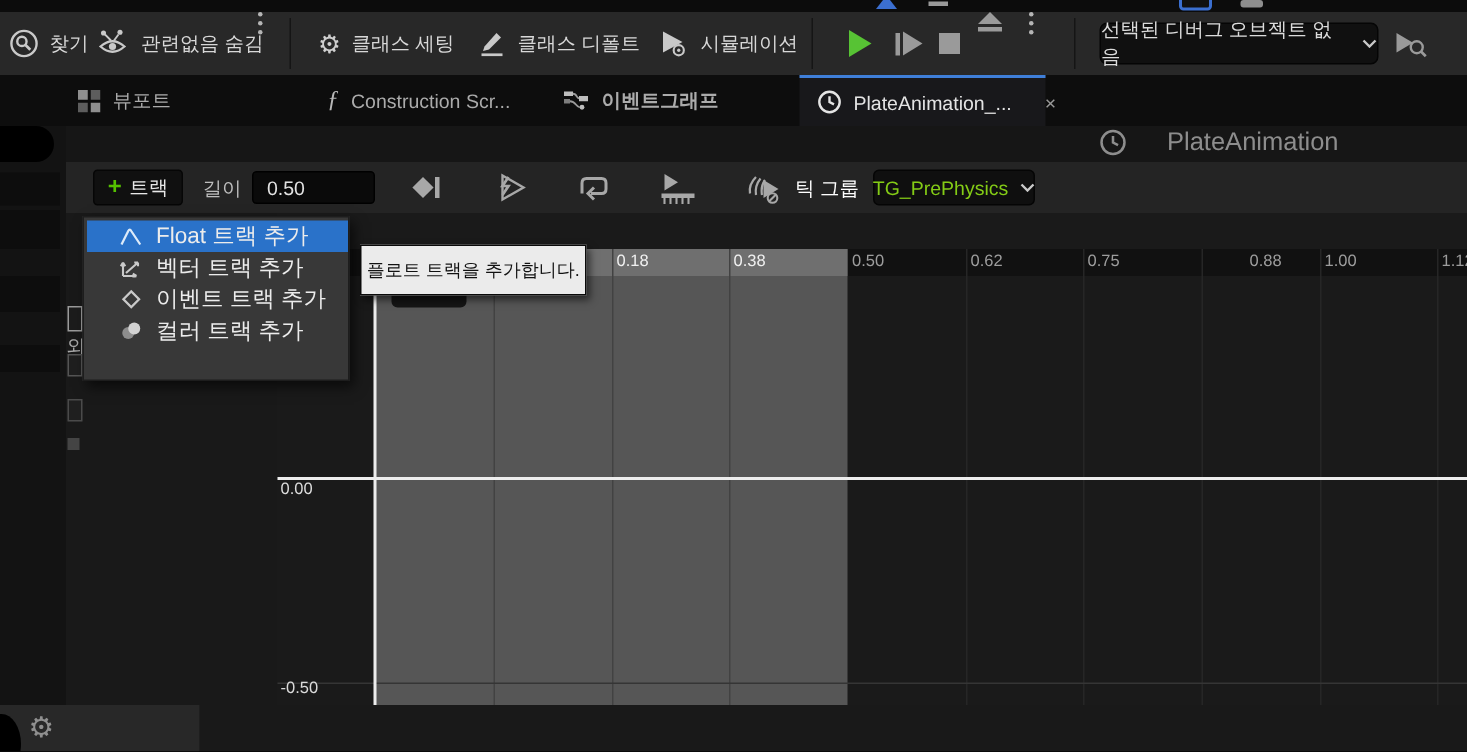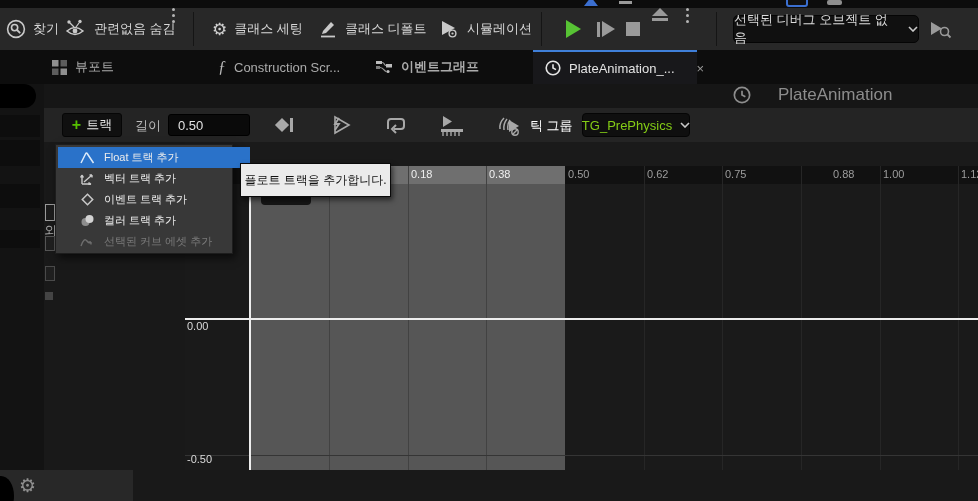--- a/index.html
+++ b/index.html
@@ -80,7 +80,7 @@
 
   
   #track-menu { left:55px; top:144px; width:178px; height:110px; background:#383838; border:1px solid #1d1d1d; box-shadow:3px 4px 8px rgba(0,0,0,.6); z-index:30; }
-  .menu-item { position:absolute; left:2px; width:192px; height:21px; display:flex; align-items:center; gap:9px; padding-left:22px; font-size:11px; color:#ececec; cursor:default; }
+  .menu-item { position:absolute; left:2px; width:174px; height:21px; display:flex; align-items:center; gap:9px; padding-left:22px; font-size:15px; color:#ececec; cursor:default; }
   .menu-item.selected { background:#2a72c9; }
   .menu-item.disabled { color:#7a7a7a; }
 

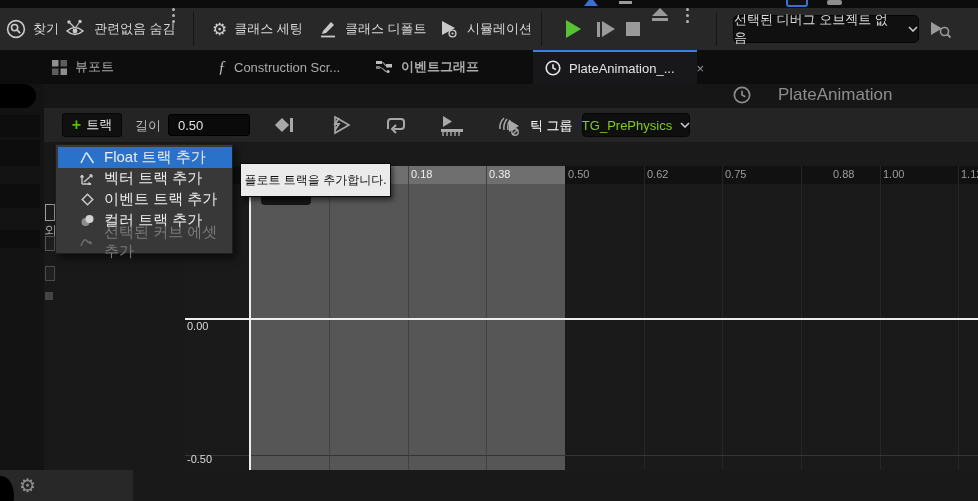--- a/index.html
+++ b/index.html
@@ -420,14 +420,6 @@
       </span>
       <span>컬러 트랙 추가</span>
     </div>
-    <div class="menu-item disabled" style="top:86px;">
-      <span>
-        <svg width="15" height="13" viewBox="0 0 15 13">
-            <path d="M1 11 Q4 2 7 6 Q9 9 11 7 M11 7 L8.8 7 M11 7 L11 9.5" fill="none" stroke="#6e6e6e" stroke-width="1.4"></path>
-          </svg>
-      </span>
-      <span>선택된 커브 에셋 추가</span>
-    </div>
   </div>
 
   <div id="tooltip" class="abs">

